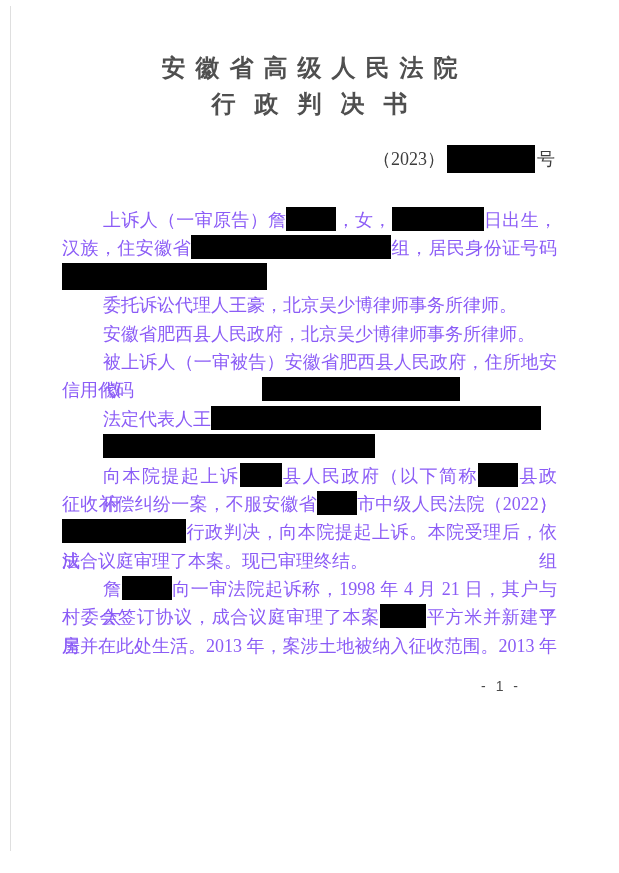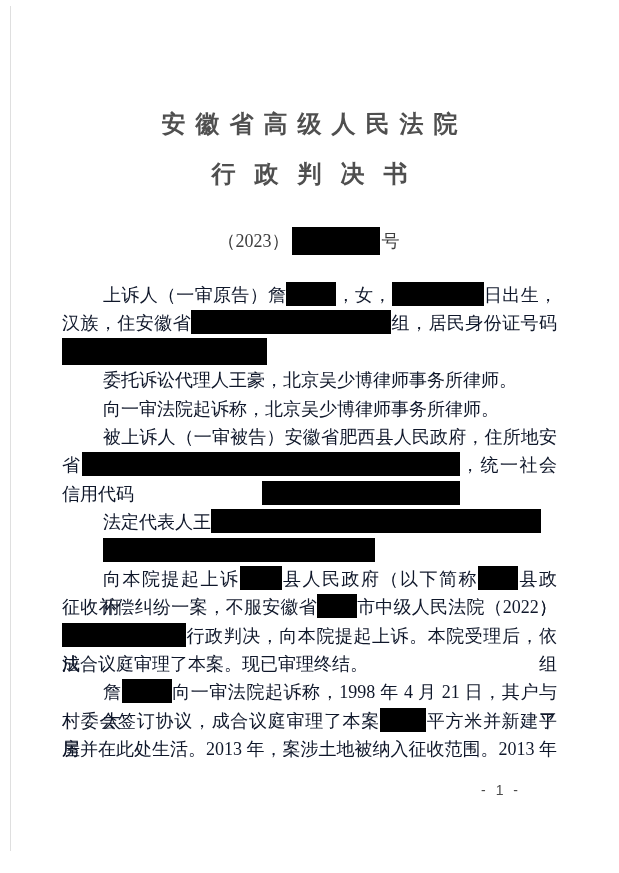--- a/index.html
+++ b/index.html
@@ -23,7 +23,7 @@
     position: relative;
     width: 619px;
     height: 873px;
-    padding: 108px 62px 0 62px;
+    padding: 52px 62px 0 62px;
     border-radius: 32px;
   }
   .title-block { text-align: center; color: #4f4f4f; }

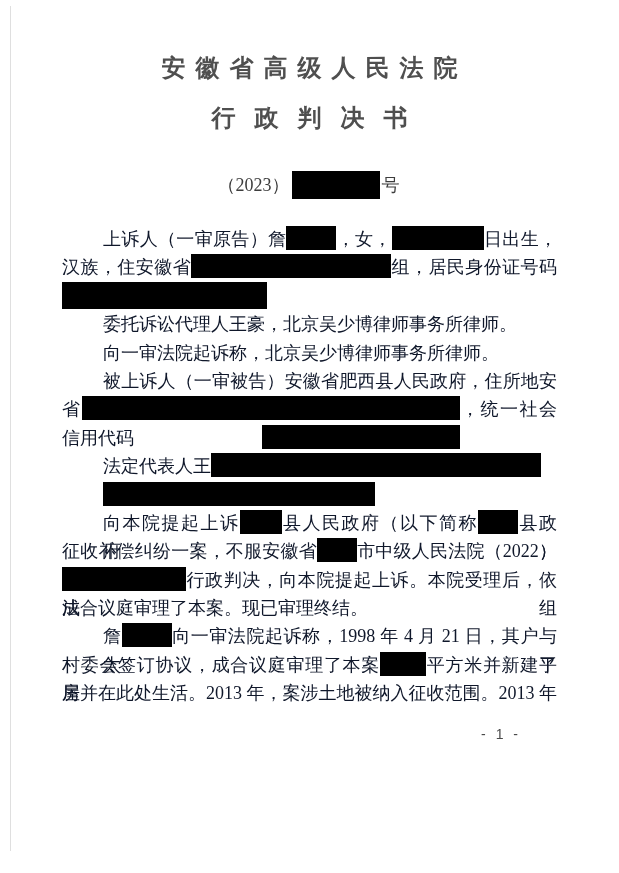--- a/index.html
+++ b/index.html
@@ -40,7 +40,7 @@
     letter-spacing: 19px;
     padding-left: 19px;
     line-height: 32px;
-    margin-top: 18px;
+    margin-top: 4px;
   }
   .case-number-line {
     margin-top: 36px;

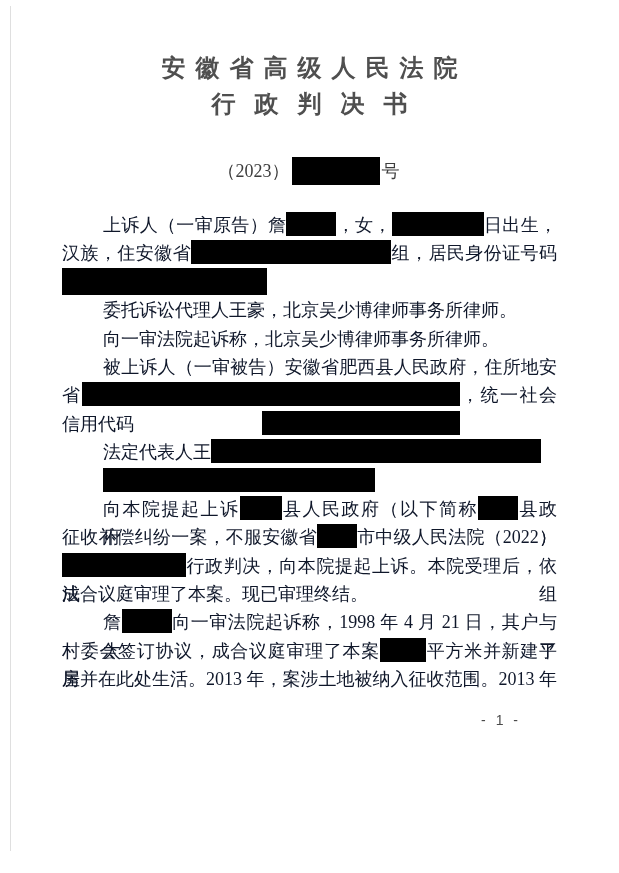--- a/index.html
+++ b/index.html
@@ -43,8 +43,8 @@
     margin-top: 4px;
   }
   .case-number-line {
-    margin-top: 36px;
-    text-align: center;
+    margin-top: 24px;
+    text-align: right;
     font-size: 18px;
     line-height: 30px;
     padding-right: 2px;

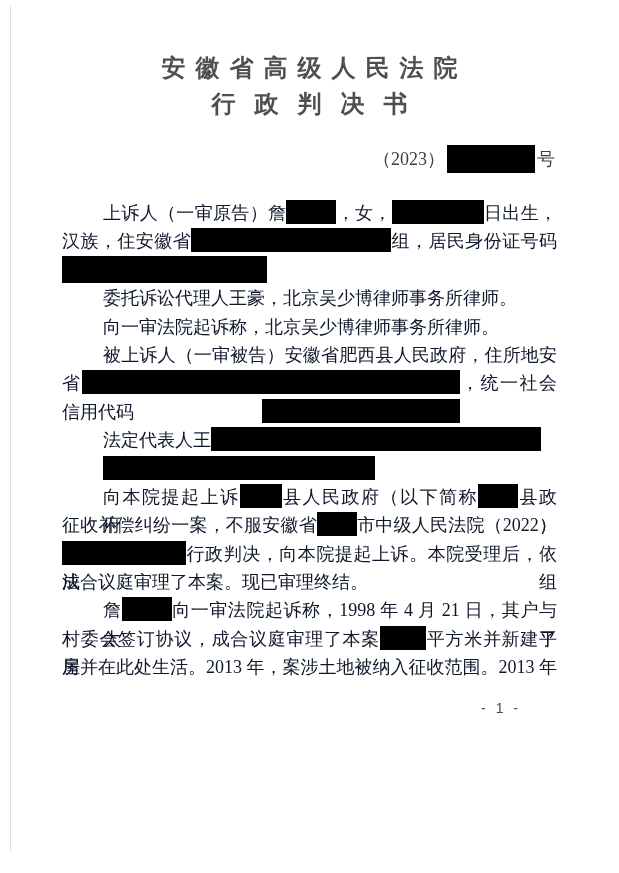--- a/index.html
+++ b/index.html
@@ -51,9 +51,9 @@
     white-space: nowrap;
   }
   .doc-body {
-    margin-top: 25px;
+    margin-top: 32px;
     font-size: 18px;
-    color: #0f172a;
+    color: #8b5cf6;
   }
   .line {
     line-height: 28.4px;

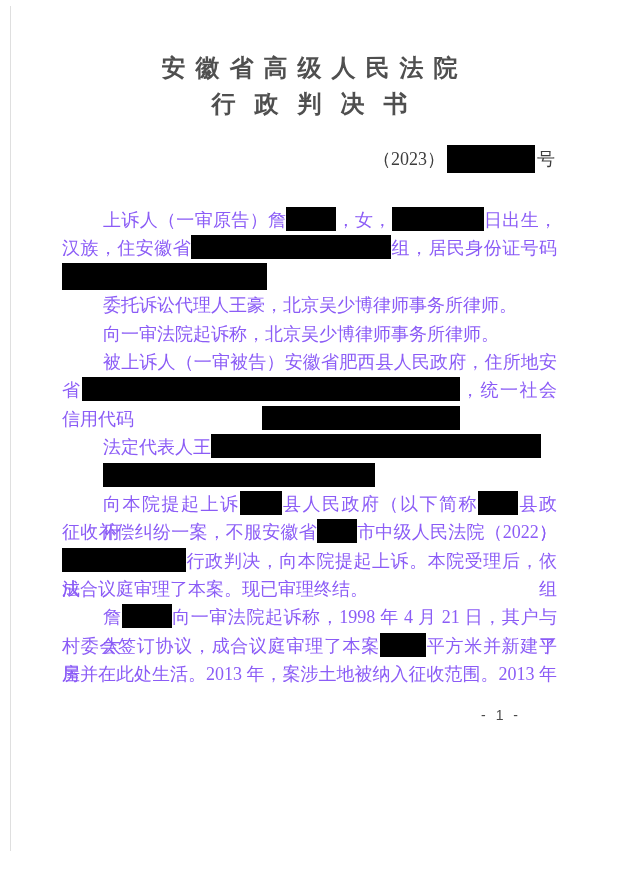--- a/index.html
+++ b/index.html
@@ -109,7 +109,7 @@
       <div class="line fill"><span>汉族，住安徽省</span><span class="redaction" style="width: 200px;"></span><span>组，居民身份证号码</span></div>
       <div class="line"><span class="redaction tall" style="width: 205px;"></span></div>
       <div class="line indent"><span>委托诉讼代理人王豪，北京吴少博律师事务所律师。</span></div>
-      <div class="line indent"><span>向一审法院起诉称，北京吴少博律师事务所律师。</span></div>
+      <div class="line indent"><span>安徽省肥西县人民政府，北京吴少博律师事务所律师。</span></div>
       <div class="line indent fill"><span>被上诉人（一审被告）安徽省肥西县人民政府，住所地安徽</span></div>
       <div class="line fill"><span>省</span><span class="redaction" style="width: 378px;"></span><span>，统一社会</span></div>
       <div class="line"><span>信用代码</span><span class="redaction" style="width: 198px; margin-left: 128px;"></span></div>

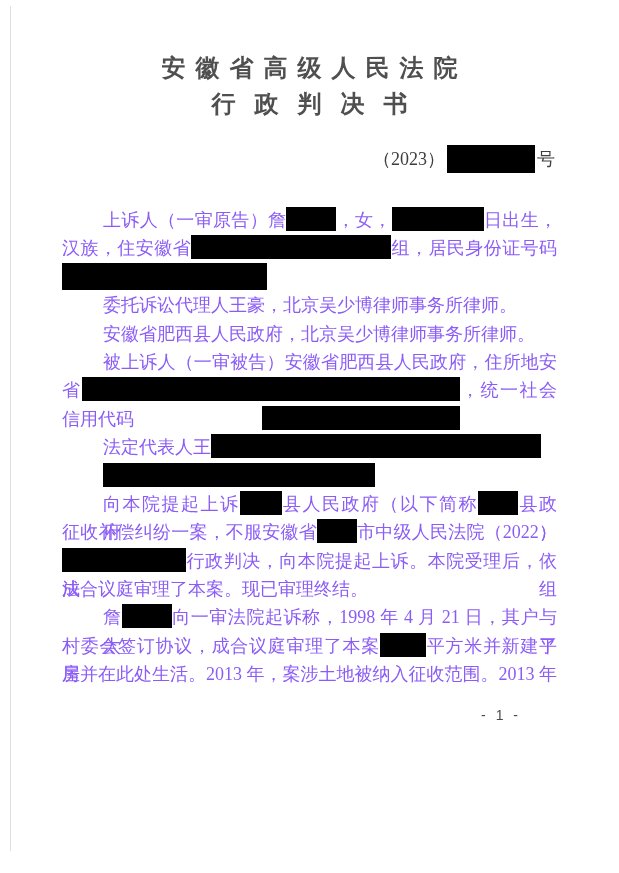--- a/index.html
+++ b/index.html
@@ -111,7 +111,6 @@
       <div class="line indent"><span>委托诉讼代理人王豪，北京吴少博律师事务所律师。</span></div>
       <div class="line indent"><span>安徽省肥西县人民政府，北京吴少博律师事务所律师。</span></div>
       <div class="line indent fill"><span>被上诉人（一审被告）安徽省肥西县人民政府，住所地安徽</span></div>
-      <div class="line fill"><span>省</span><span class="redaction" style="width: 378px;"></span><span>，统一社会</span></div>
       <div class="line"><span>信用代码</span><span class="redaction" style="width: 198px; margin-left: 128px;"></span></div>
       <div class="line indent"><span>法定代表人王</span><span class="redaction" style="width: 330px;"></span></div>
       <div class="line indent"><span class="redaction" style="width: 272px;"></span></div>

